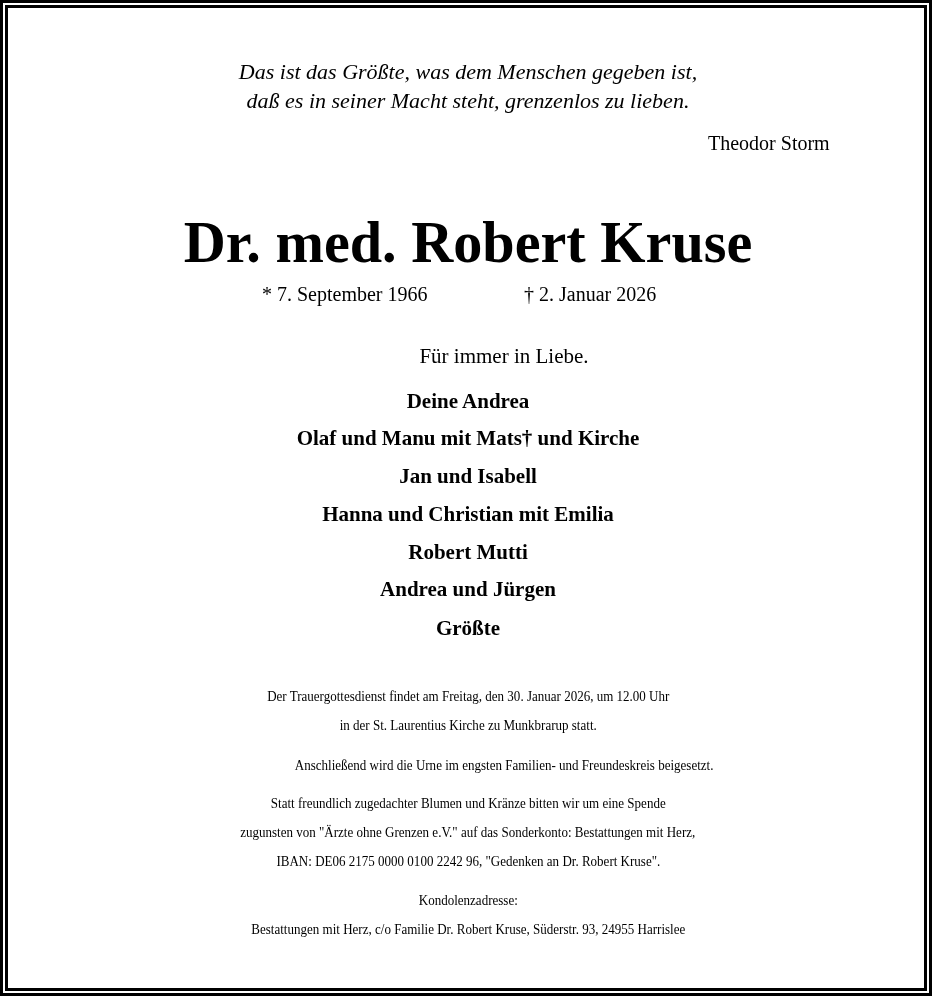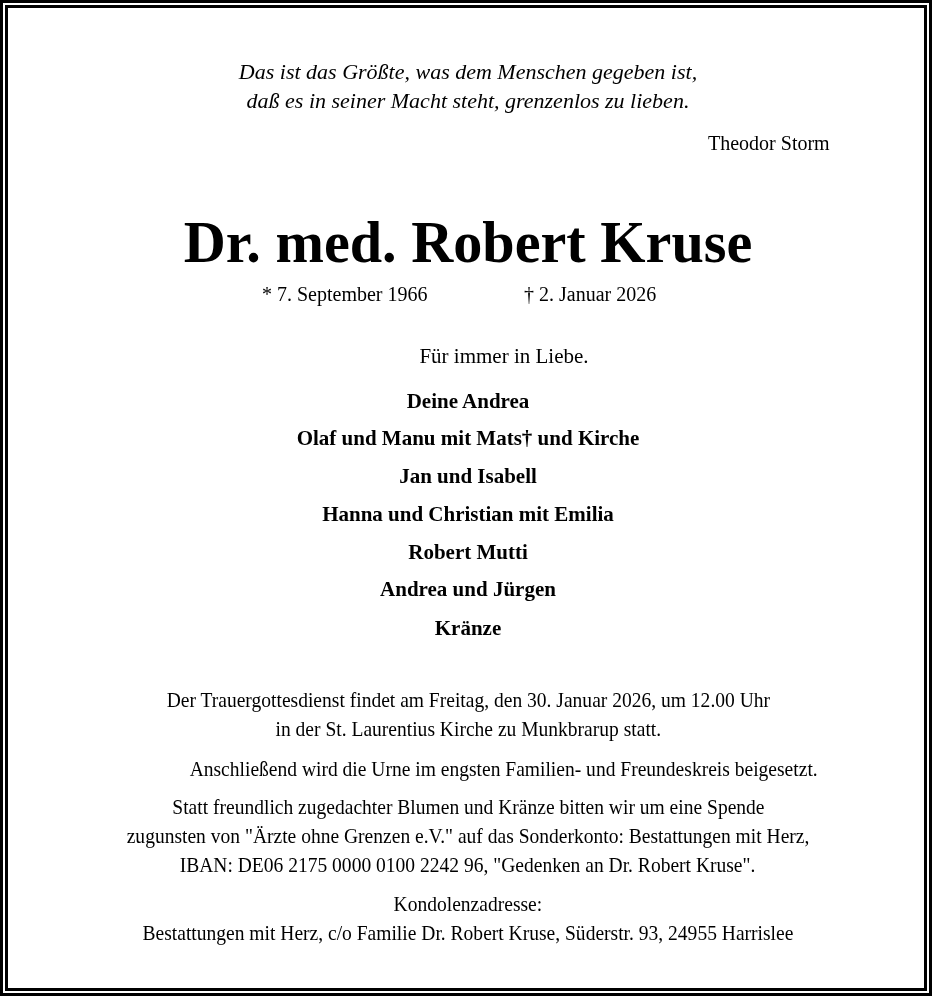--- a/index.html
+++ b/index.html
@@ -128,7 +128,7 @@
     <span>Andrea und Jürgen</span>
   </div>
   <div class="line family" style="top:618px;">
-    <span>Kränze</span>
+    <span>Größte</span>
   </div>
 </div>
 

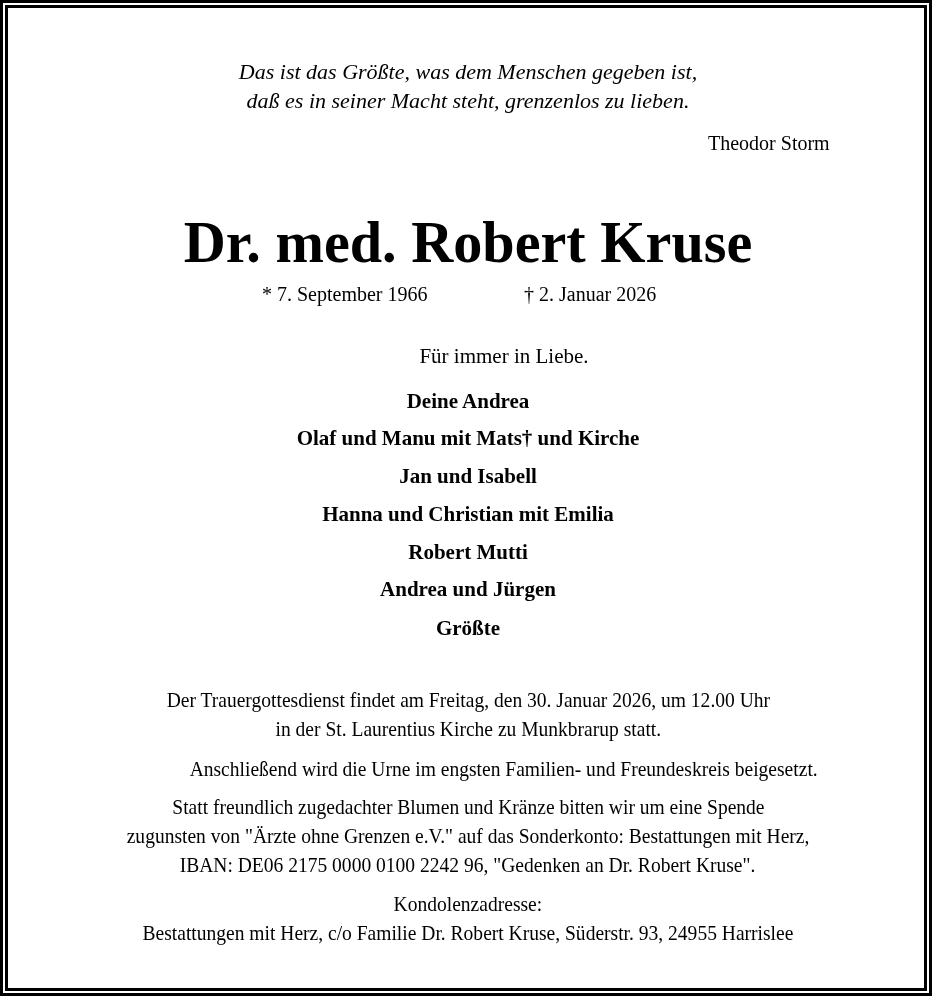--- a/index.html
+++ b/index.html
@@ -77,7 +77,7 @@
       font-weight: bold;
     }
     .body-text {
-      font-size: 21px;
+      font-size: 14px;
     }
     .body-text > span {
       transform: scaleX(0.93);

